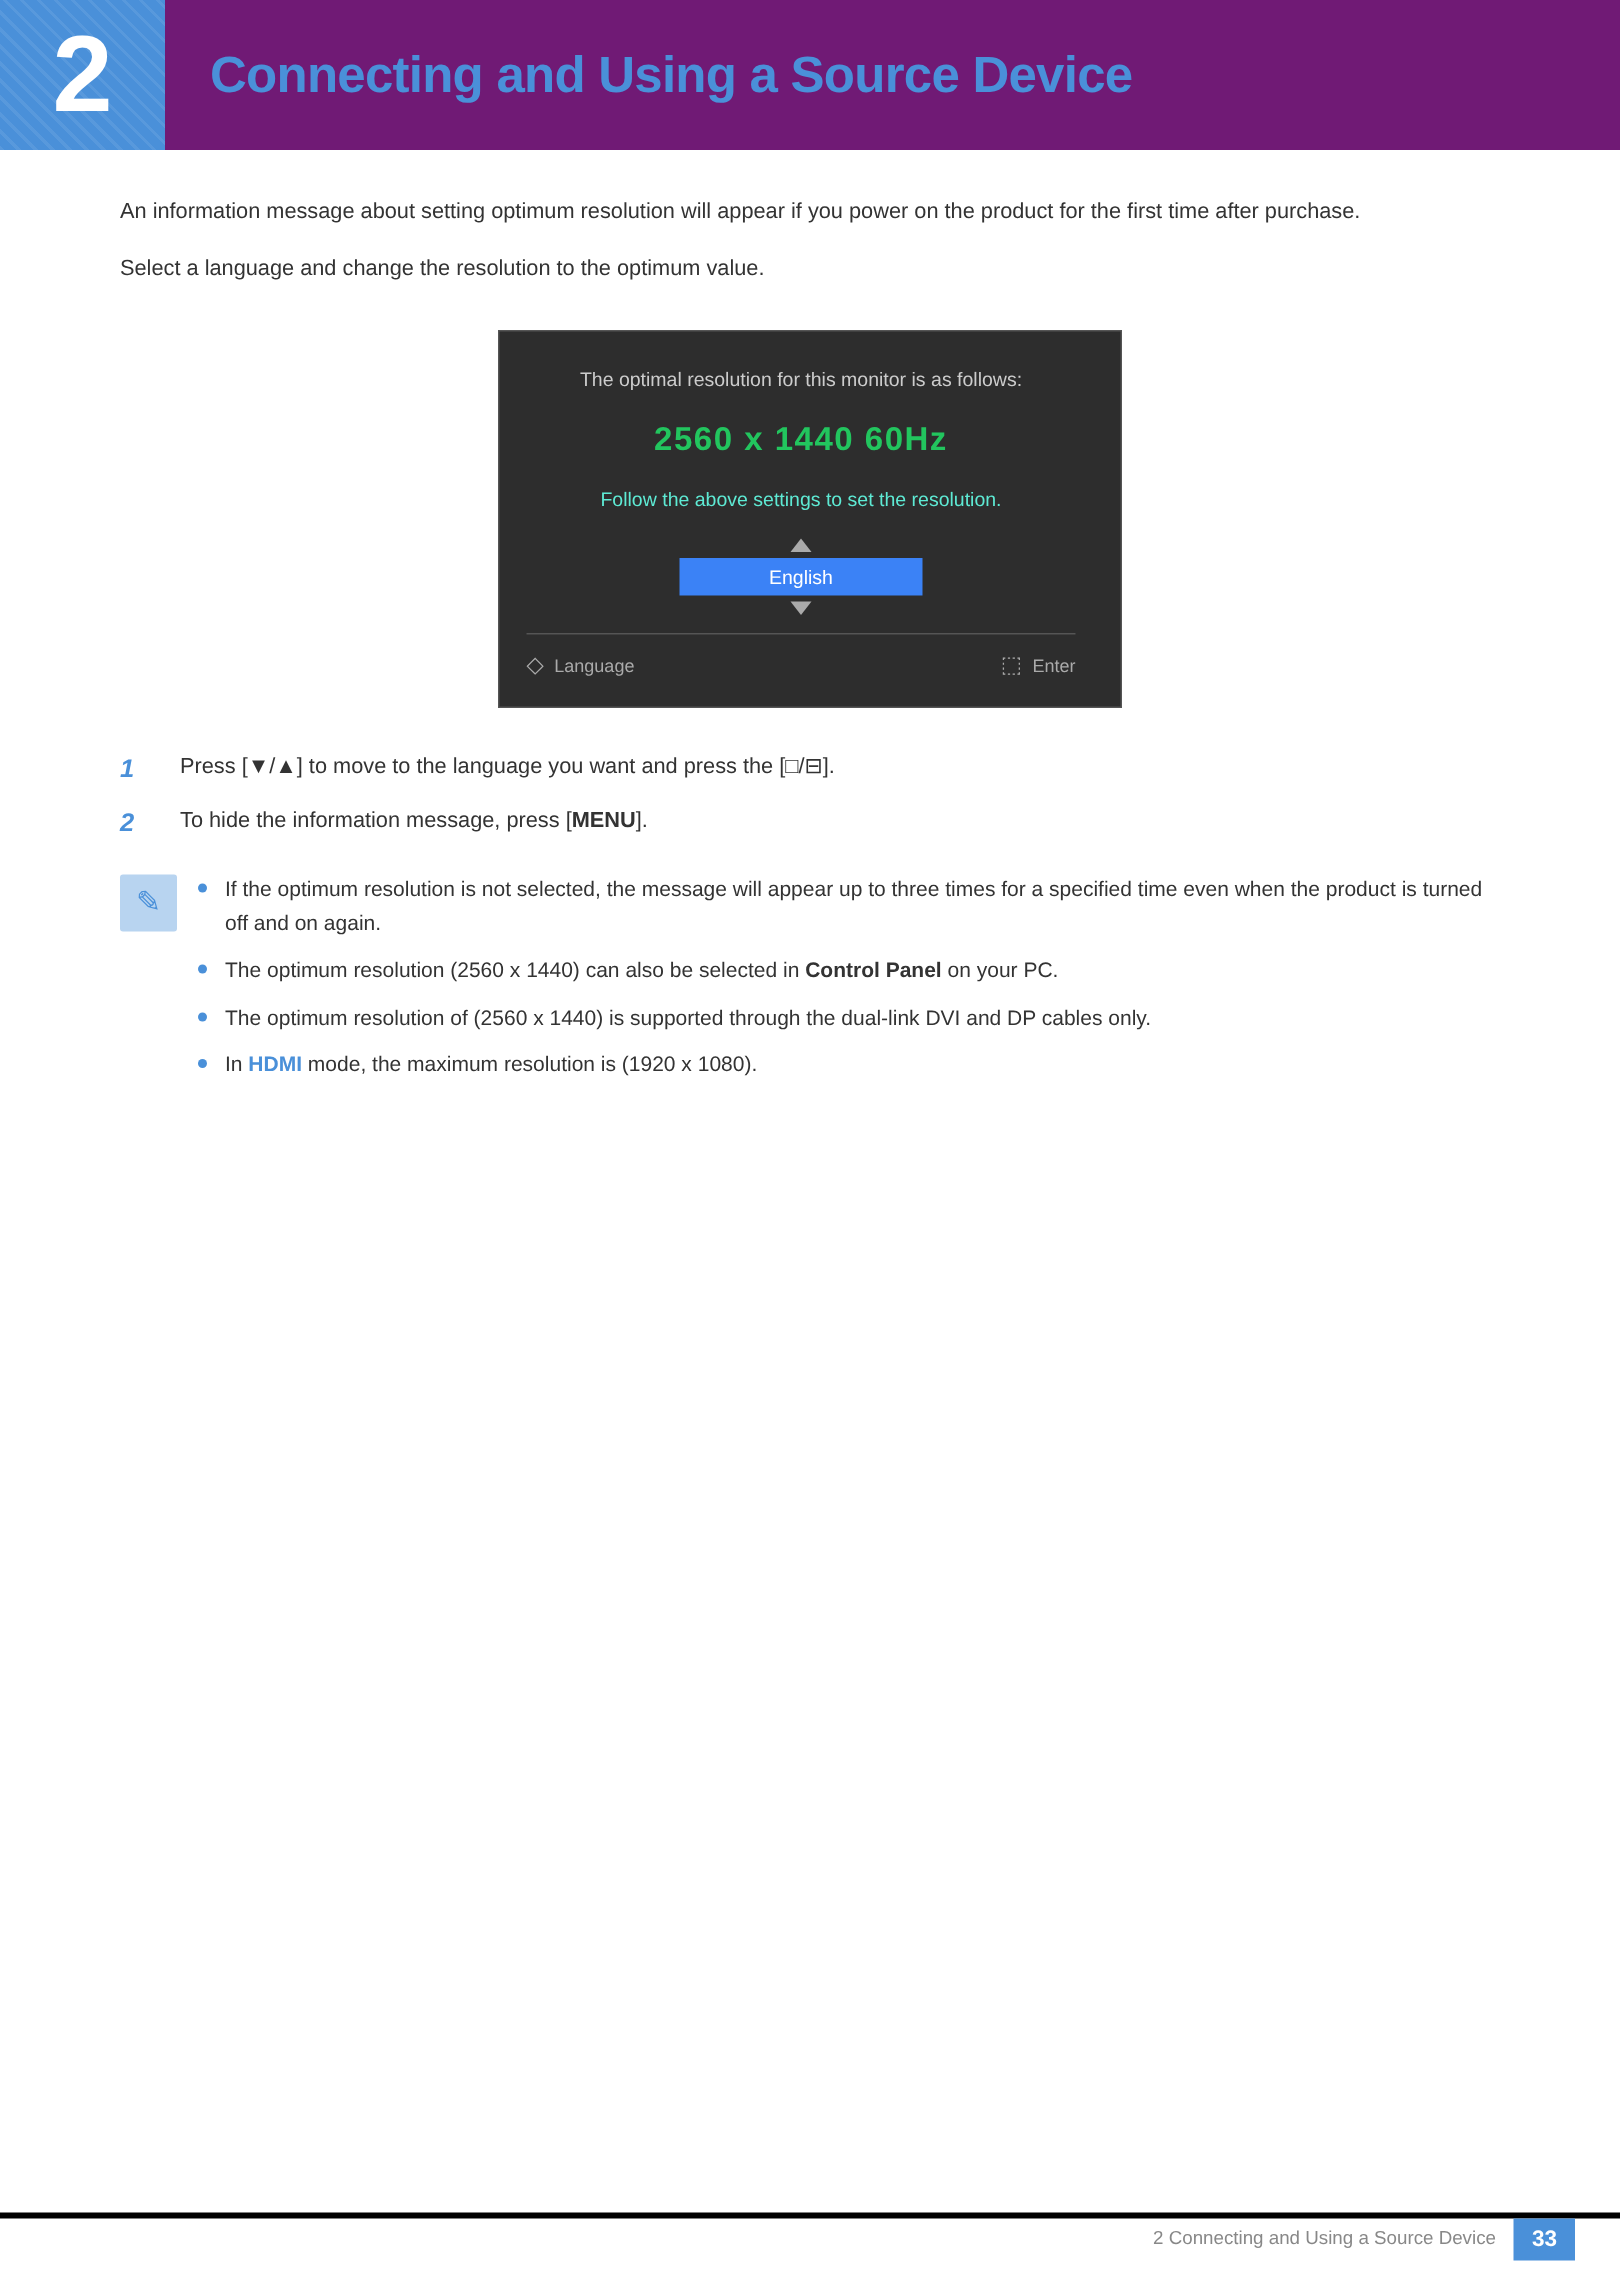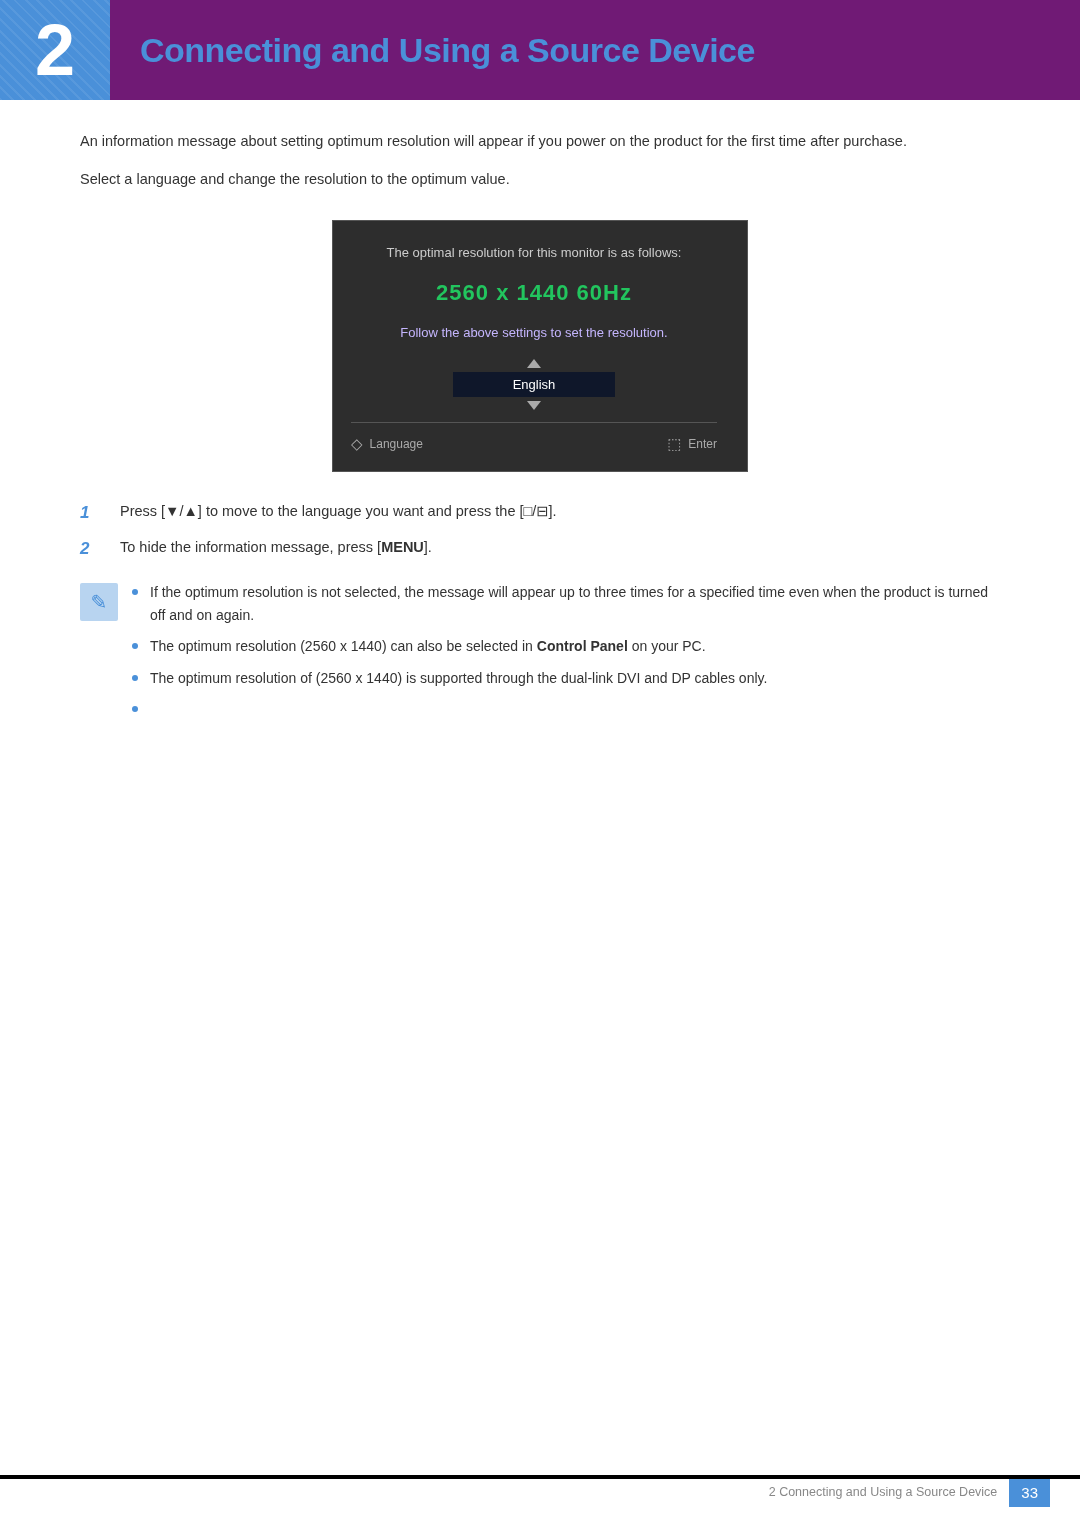--- a/index.html
+++ b/index.html
@@ -121,7 +121,7 @@
       letter-spacing: 1px;
     }
     .dialog-follow {
-      color: #c4b5fd;
+      color: #5eead4;
       font-size: 13px;
       text-align: center;
       margin-bottom: 16px;

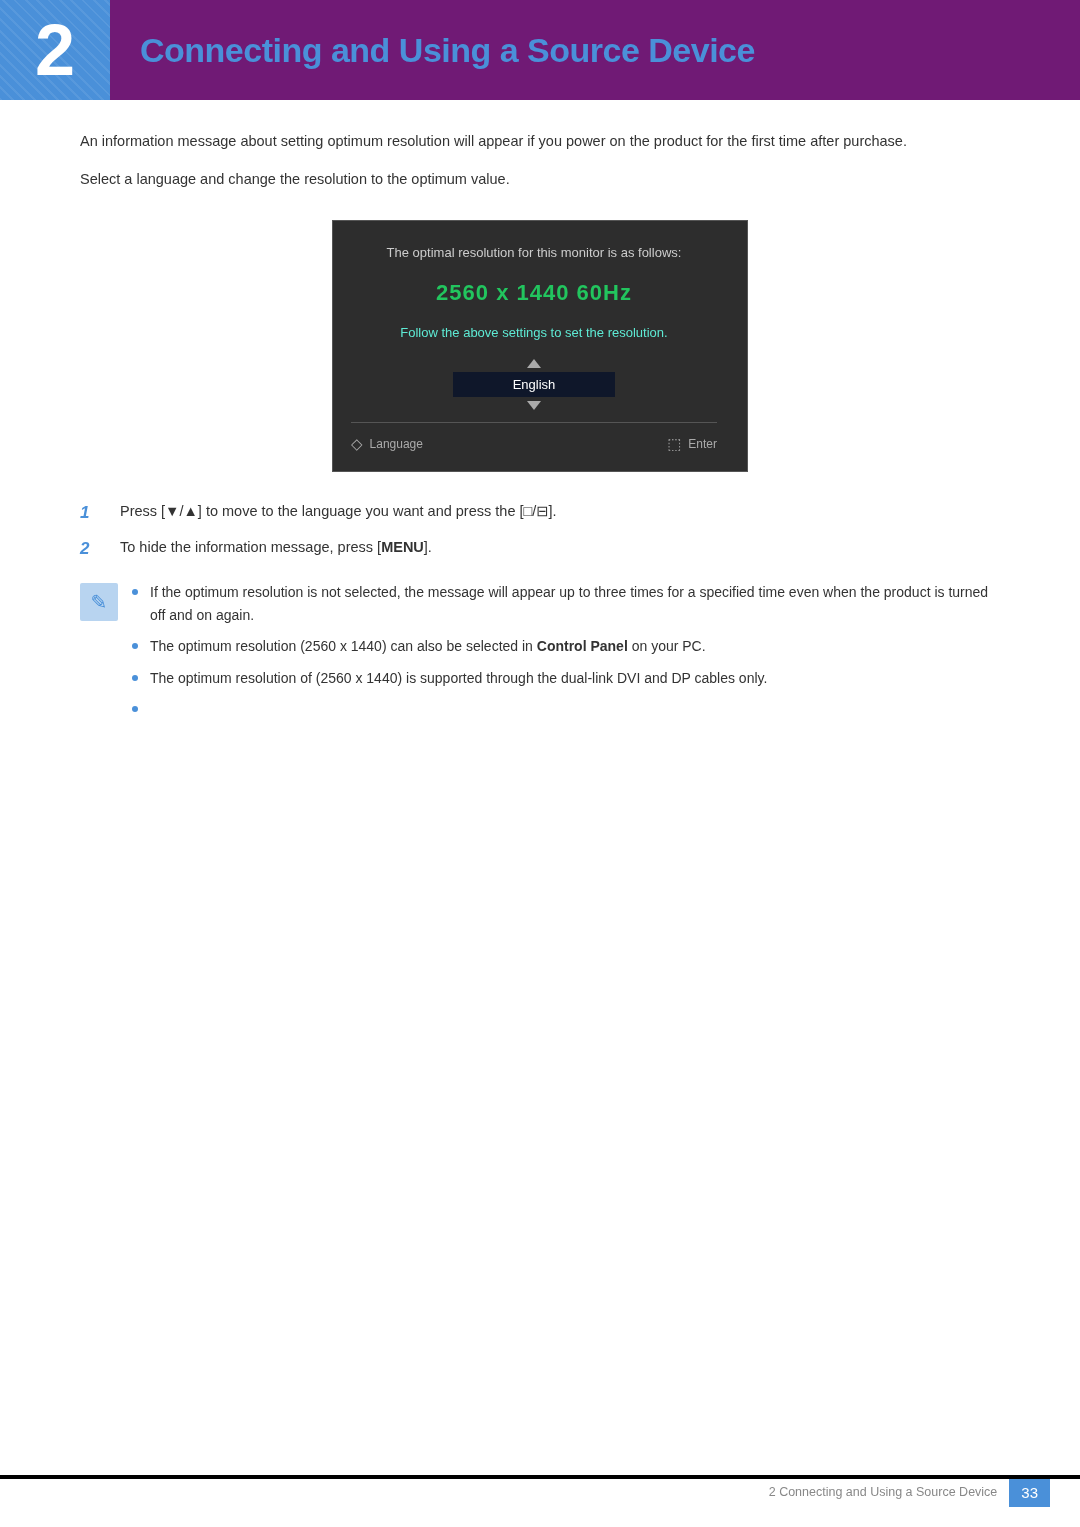--- a/index.html
+++ b/index.html
@@ -141,7 +141,7 @@
       margin-bottom: 4px;
     }
     .lang-button {
-      background: #0f172a;
+      background: #3b82f6;
       color: #fff;
       font-size: 13px;
       padding: 5px 60px;

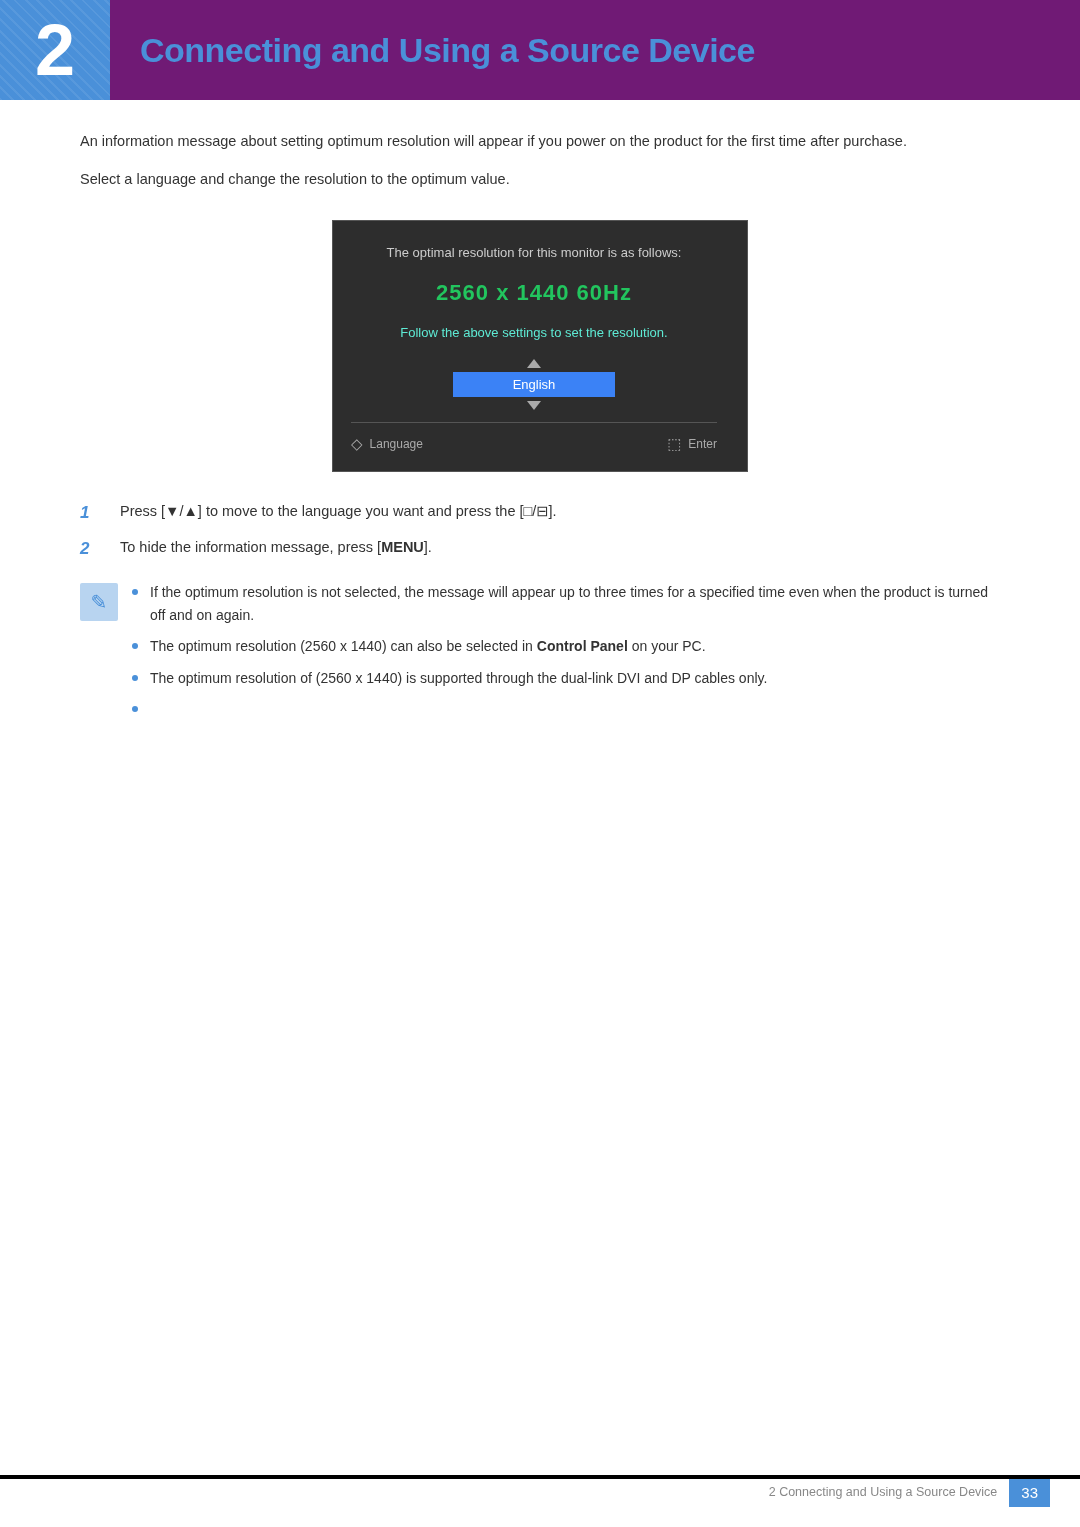--- a/index.html
+++ b/index.html
@@ -359,6 +359,7 @@
 
       <div class="note-bullet">
         <div class="bullet-dot"></div>
+        <span>In <span class="blue-bold">HDMI</span> mode, the maximum resolution is (1920 x 1080).</span>
       </div>
 
     </div>

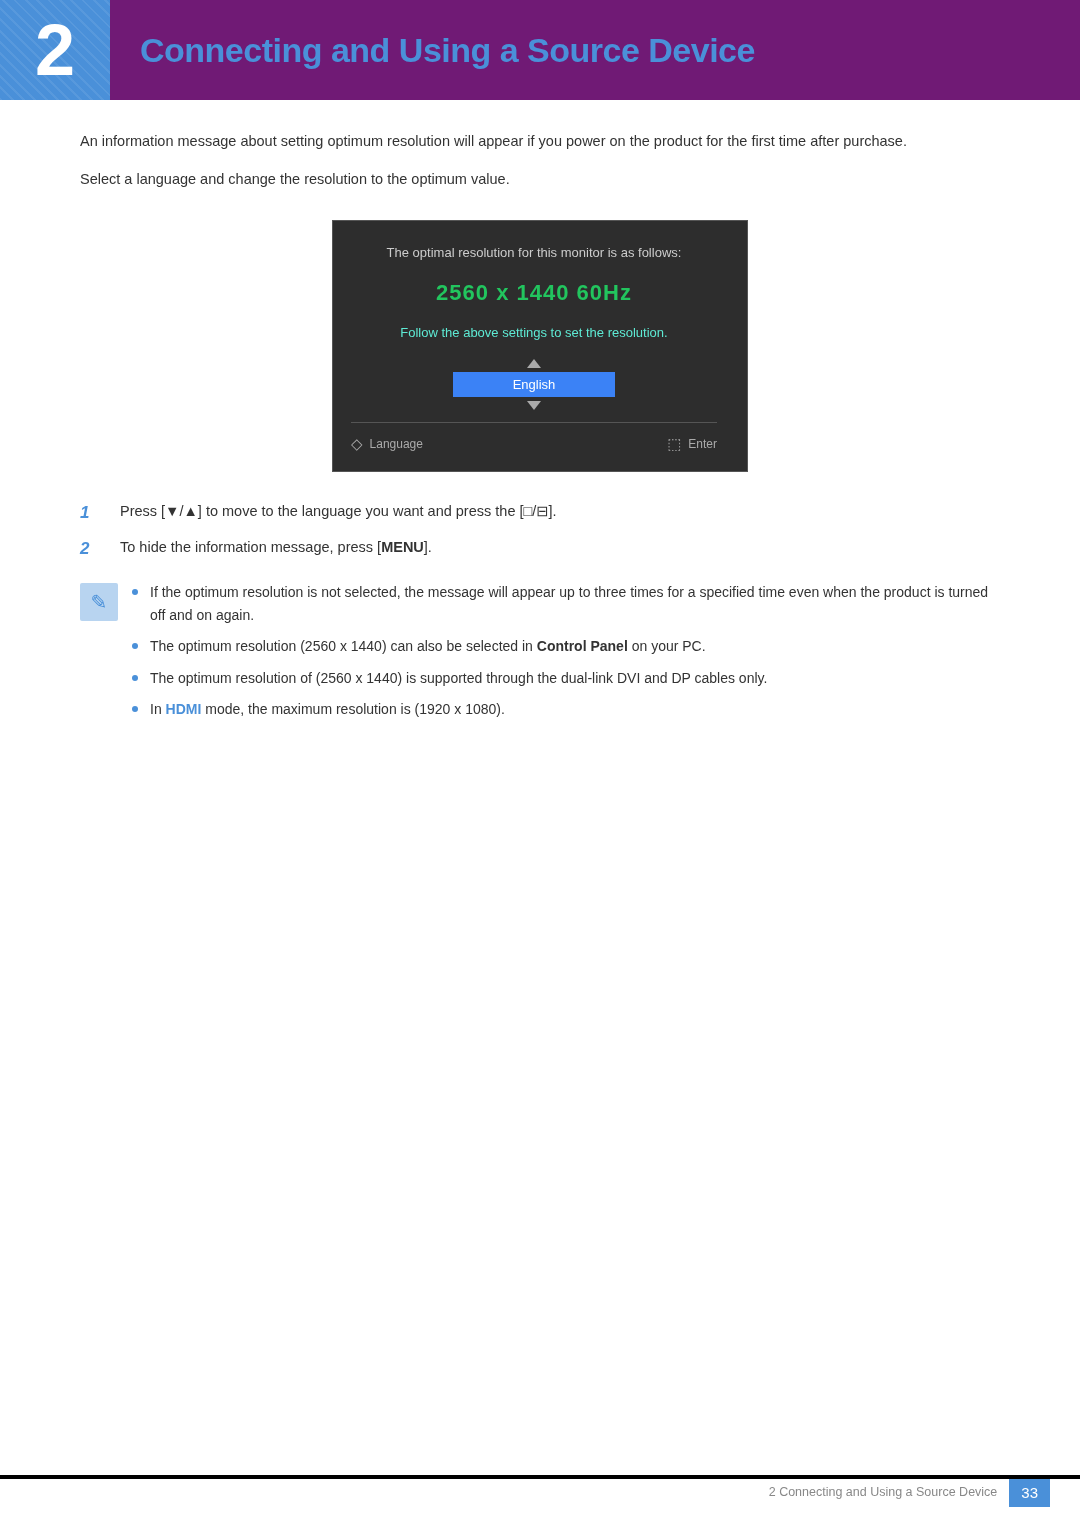--- a/index.html
+++ b/index.html
@@ -278,7 +278,7 @@
       background: #4a90d9;
       color: #fff;
       font-size: 15px;
-      font-weight: normal;
+      font-weight: bold;
       padding: 3px 12px;
       min-width: 40px;
       text-align: center;

